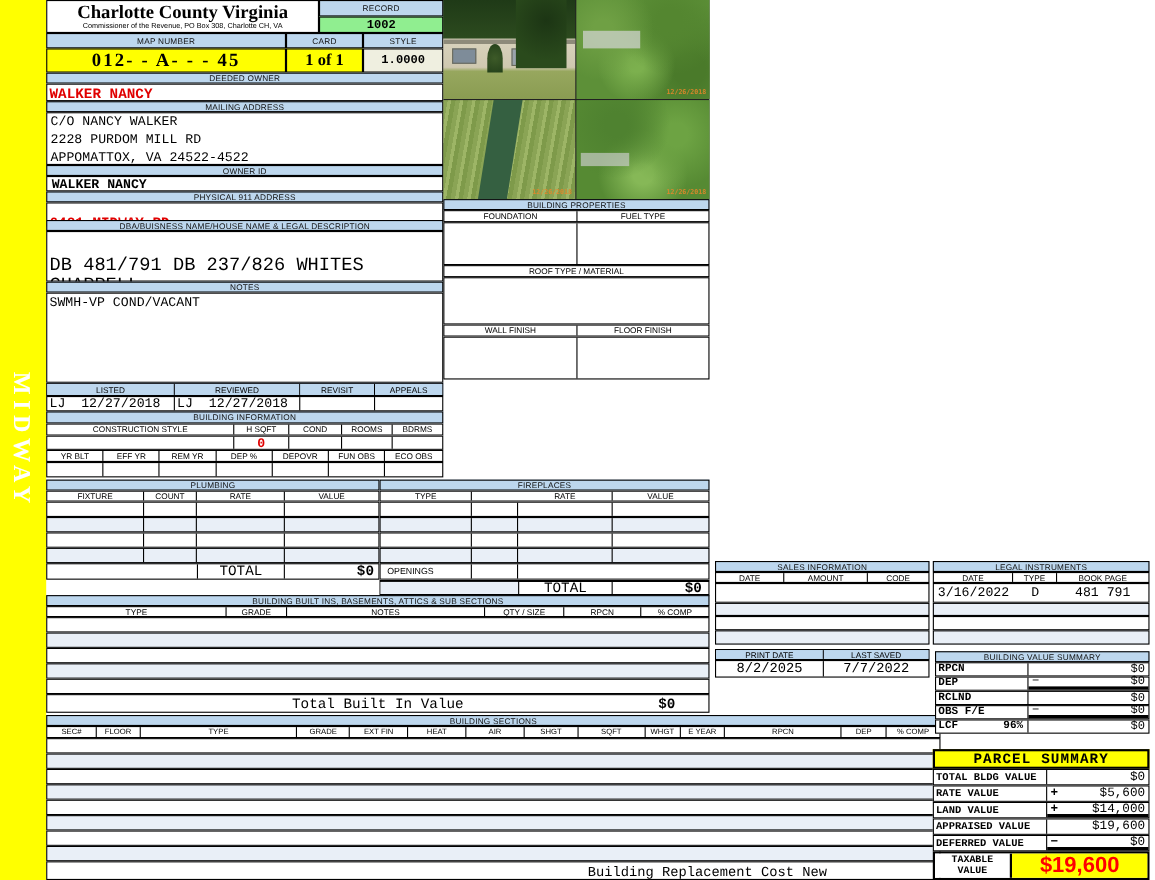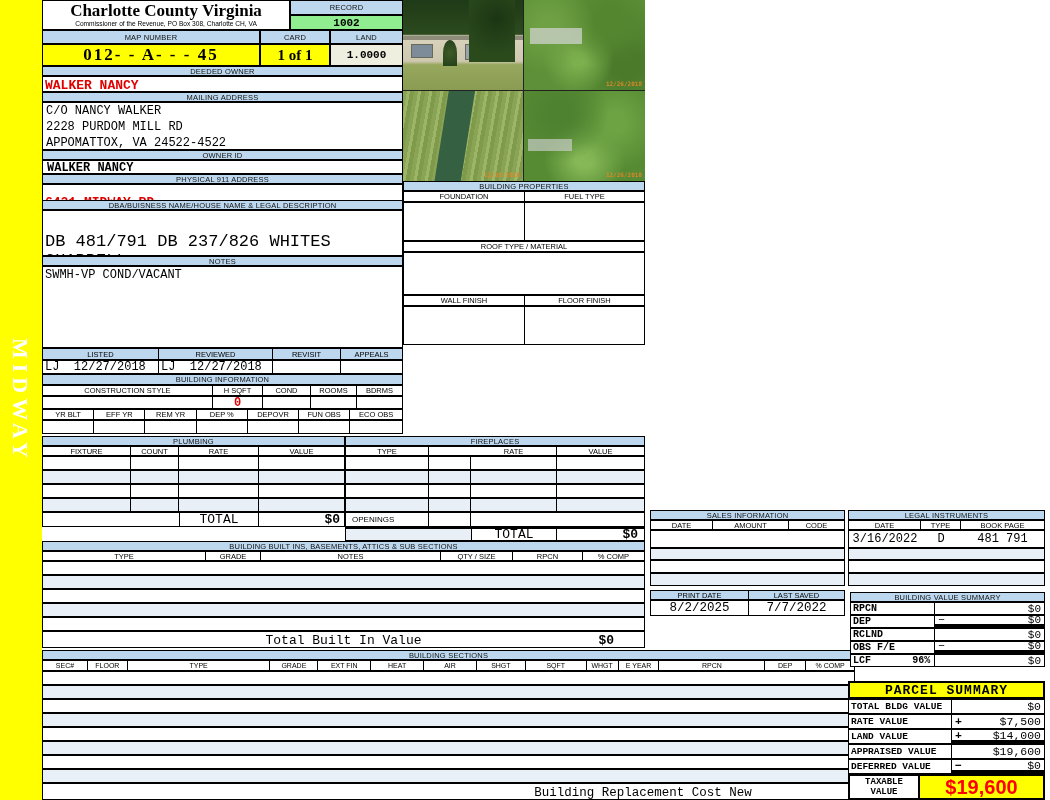--- a/index.html
+++ b/index.html
@@ -46,7 +46,7 @@
 
   <div class="abs hdr" style="left:42px;top:30px;width:218px;height:14px;">MAP NUMBER</div>
   <div class="abs hdr" style="left:260px;top:30px;width:70px;height:14px;">CARD</div>
-  <div class="abs hdr" style="left:330px;top:30px;width:73px;height:14px;">LAND</div>
+  <div class="abs hdr" style="left:330px;top:30px;width:73px;height:14px;">STYLE</div>
 
   <div class="abs serif pre" style="left:42px;top:44px;width:218px;height:22px;background:#FFFF00;border:1px solid #000;display:flex;align-items:center;justify-content:center;font-size:17px;font-weight:600;letter-spacing:2px;">012- - A- - - 45</div>
   <div class="abs serif" style="left:260px;top:44px;width:70px;height:22px;background:#FFFF00;border:1px solid #000;display:flex;align-items:center;justify-content:center;font-size:15px;font-weight:600;">1 of 1</div>

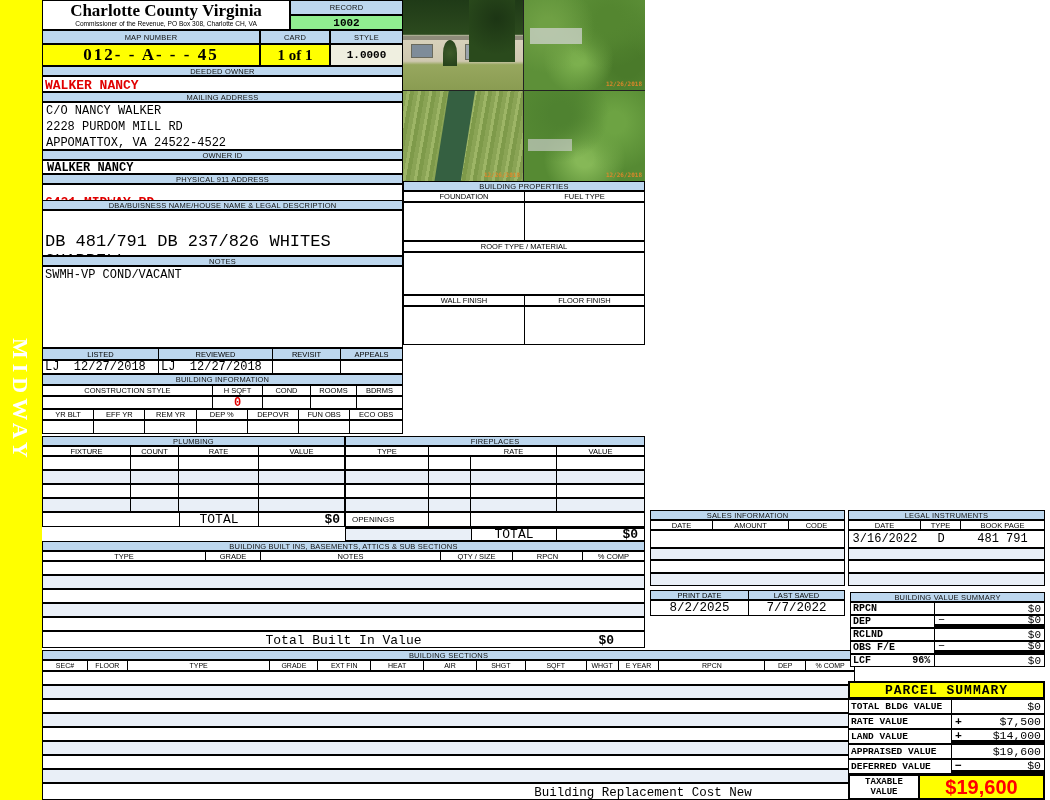--- a/index.html
+++ b/index.html
@@ -378,7 +378,7 @@
     <div class="b" style="width:104px;justify-content:flex-start;padding-left:2px;font-size:9.5px;">RATE VALUE</div>
     <div style="width:93px;justify-content:space-between;padding:0 3px;font-size:11.5px;">
         <span class="b">+</span>
-        <span>$7,500</span>
+        <span>$5,600</span>
       </div>
   </div>
   <div class="abs flexrow mono" style="left:848px;top:729px;width:197px;height:15px;">

